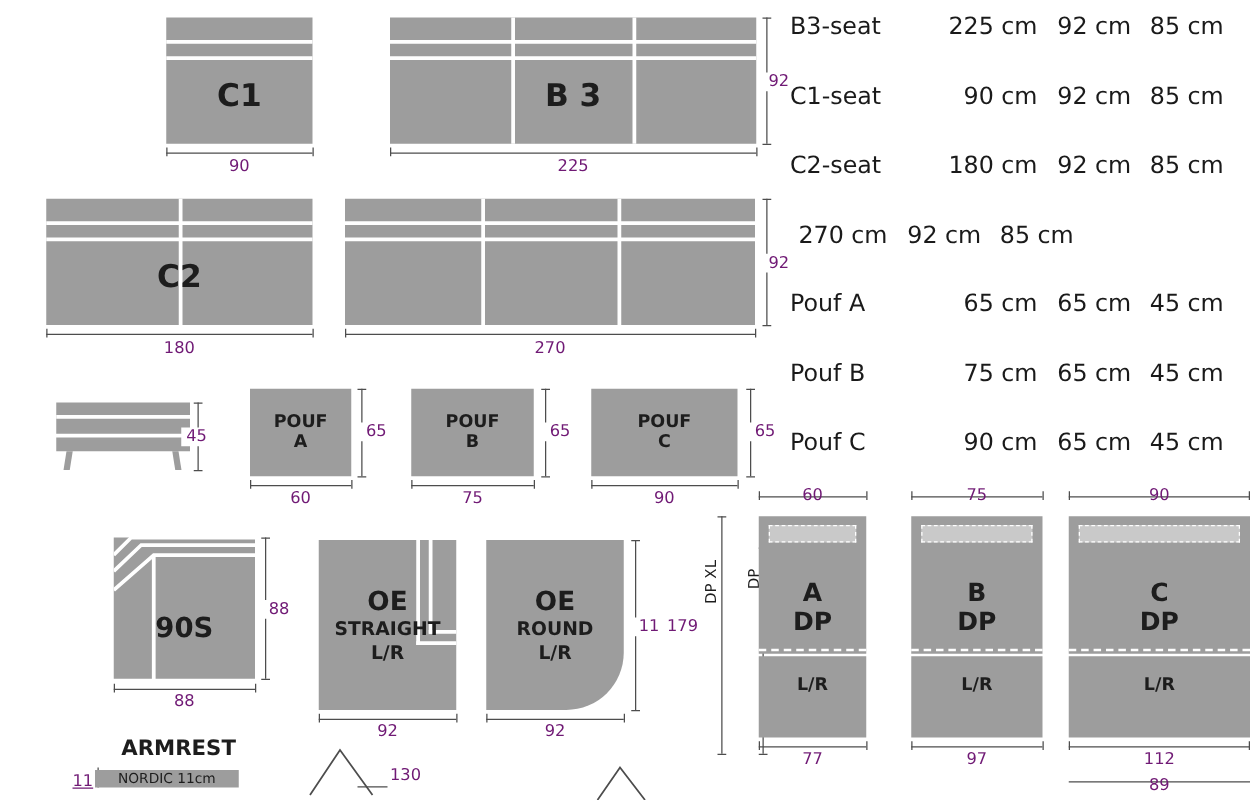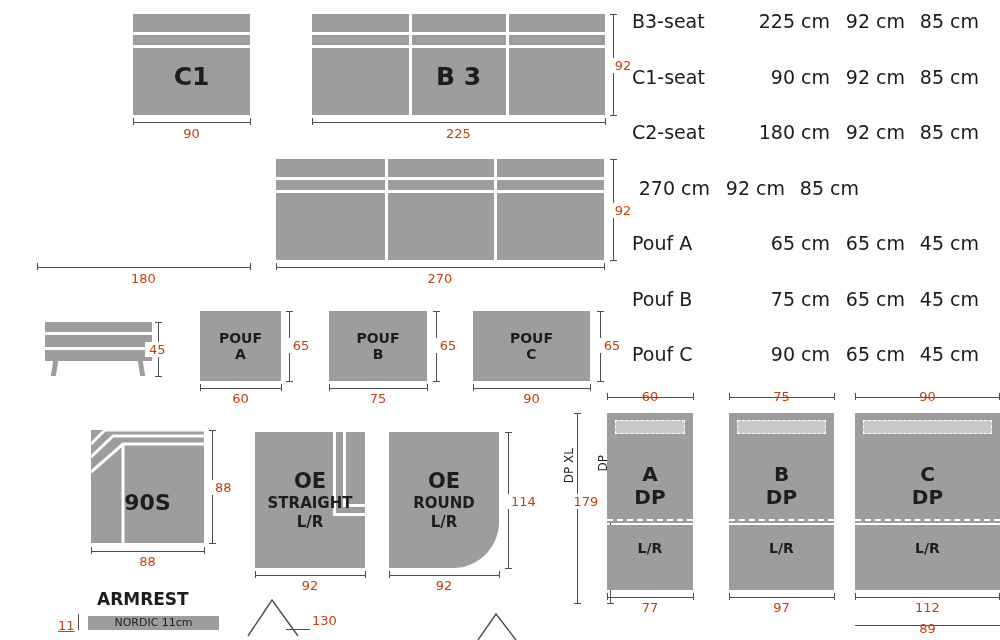--- a/index.html
+++ b/index.html
@@ -35,7 +35,7 @@
   .dim{
     position:absolute;
     font-size:13px;
-    color:#c2410c;
+    color:#701a75;
     text-align:center;
     font-family:"DejaVu Sans", sans-serif;
   }

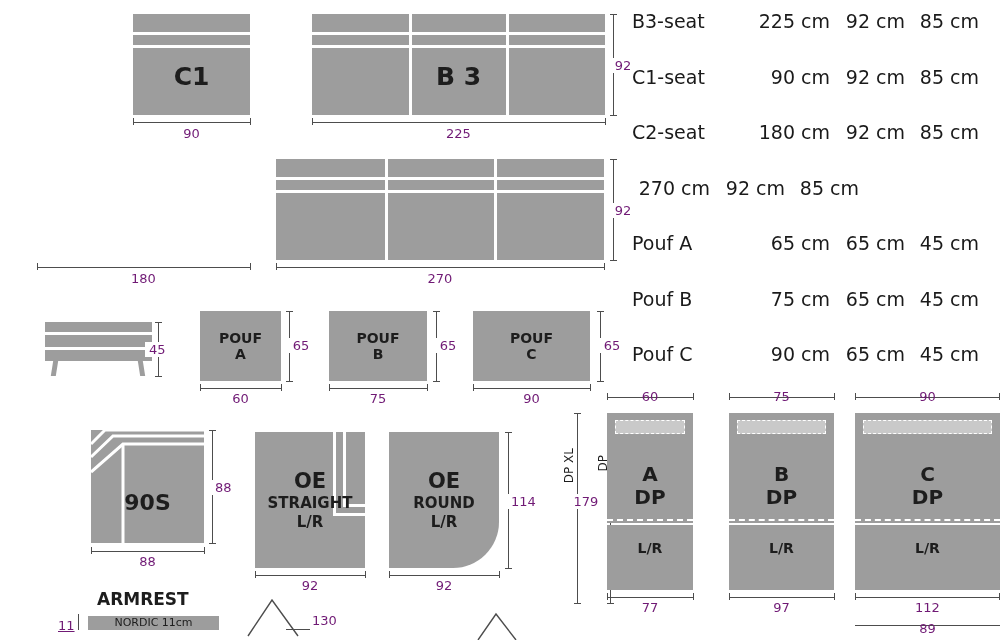--- a/index.html
+++ b/index.html
@@ -112,6 +112,12 @@
   <div class="tick-h" style="left:610px;top:115px;"></div>
   <div class="dim" style="left:610px;top:58px;width:26px;background:#fff;">92</div>
 
+  <div class="block" style="left:37px;top:159px;width:213px;height:101px;">
+    <div class="hline" style="top:18px;"></div>
+    <div class="hline" style="top:31px;"></div>
+    <div class="vline" style="left:106px;"></div>
+    <div class="lbl" style="font-size:25px;margin-top:12px;">C2</div>
+  </div>
   <div class="dim-line-h" style="left:37px;top:267px;width:213px;"></div>
   <div class="tick-v" style="left:37px;top:263px;"></div>
   <div class="tick-v" style="left:250px;top:263px;"></div>

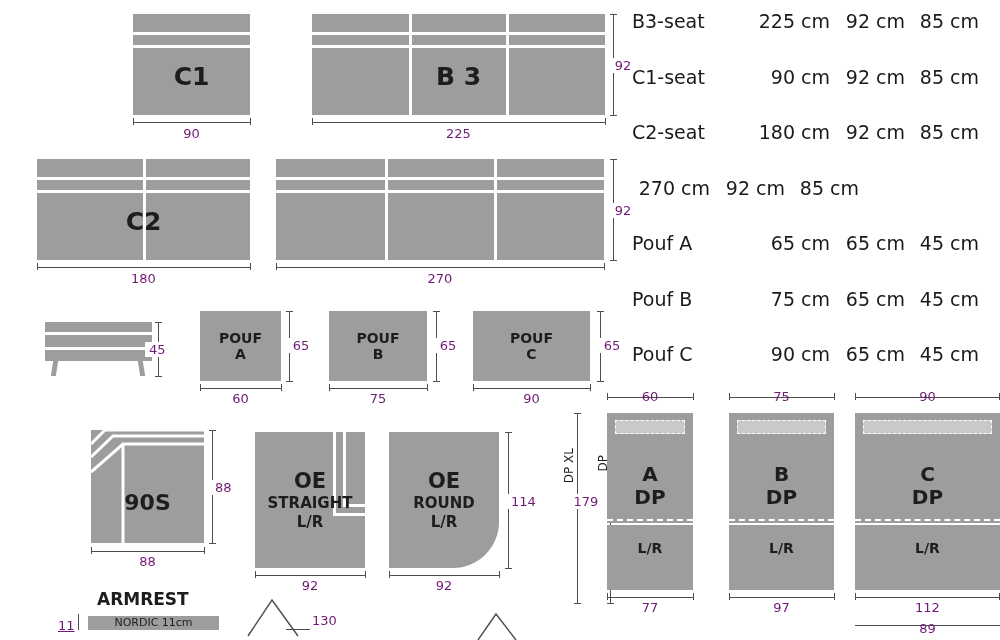--- a/index.html
+++ b/index.html
@@ -244,7 +244,7 @@
   <div class="dim-line-v" style="left:577px;top:413px;height:190px;"></div>
   <div class="tick-h" style="left:574px;top:413px;"></div>
   <div class="tick-h" style="left:574px;top:603px;"></div>
-  <div class="dim" style="left:528px;top:494px;width:36px;background:#fff;margin-left:40px;">179</div>
+  <div class="dim" style="left:528px;top:494px;width:36px;background:#fff;">179</div>
 
   <div class="vtext" style="left:596px;top:455px;font-size:12px;">DP</div>
   <div class="dim-line-v" style="left:610px;top:438px;height:165px;"></div>

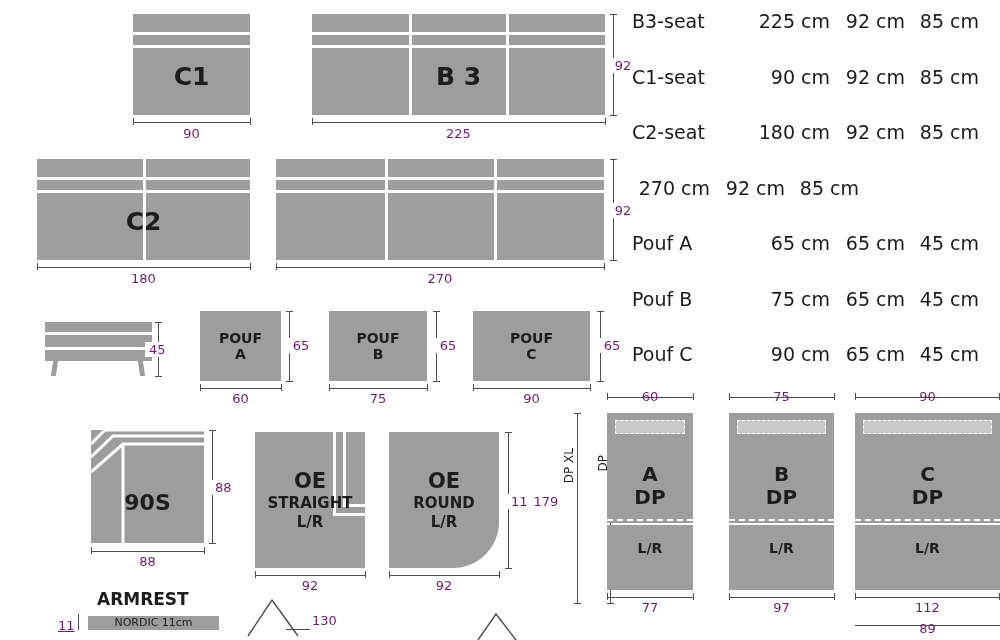--- a/index.html
+++ b/index.html
@@ -317,7 +317,7 @@
   <div class="title-sm" style="left:97px;top:589px;">ARMREST</div>
   <div class="dim" style="left:58px;top:618px;width:16px;text-decoration:underline;">11</div>
   <div class="dim-line-v" style="left:78px;top:614px;height:16px;"></div>
-  <div class="nordic" style="left:88px;top:616px;width:131px;">NORDIC 11cm</div>
+  <div class="nordic" style="left:76px;top:616px;width:115px;">NORDIC 11cm</div>
 
   <svg class="abs" style="left:240px;top:596px;width:120px;height:44px;">
     <polyline points="8,40 32,4 58,40" fill="none" stroke="#4d4d4d" stroke-width="1.4"></polyline>

